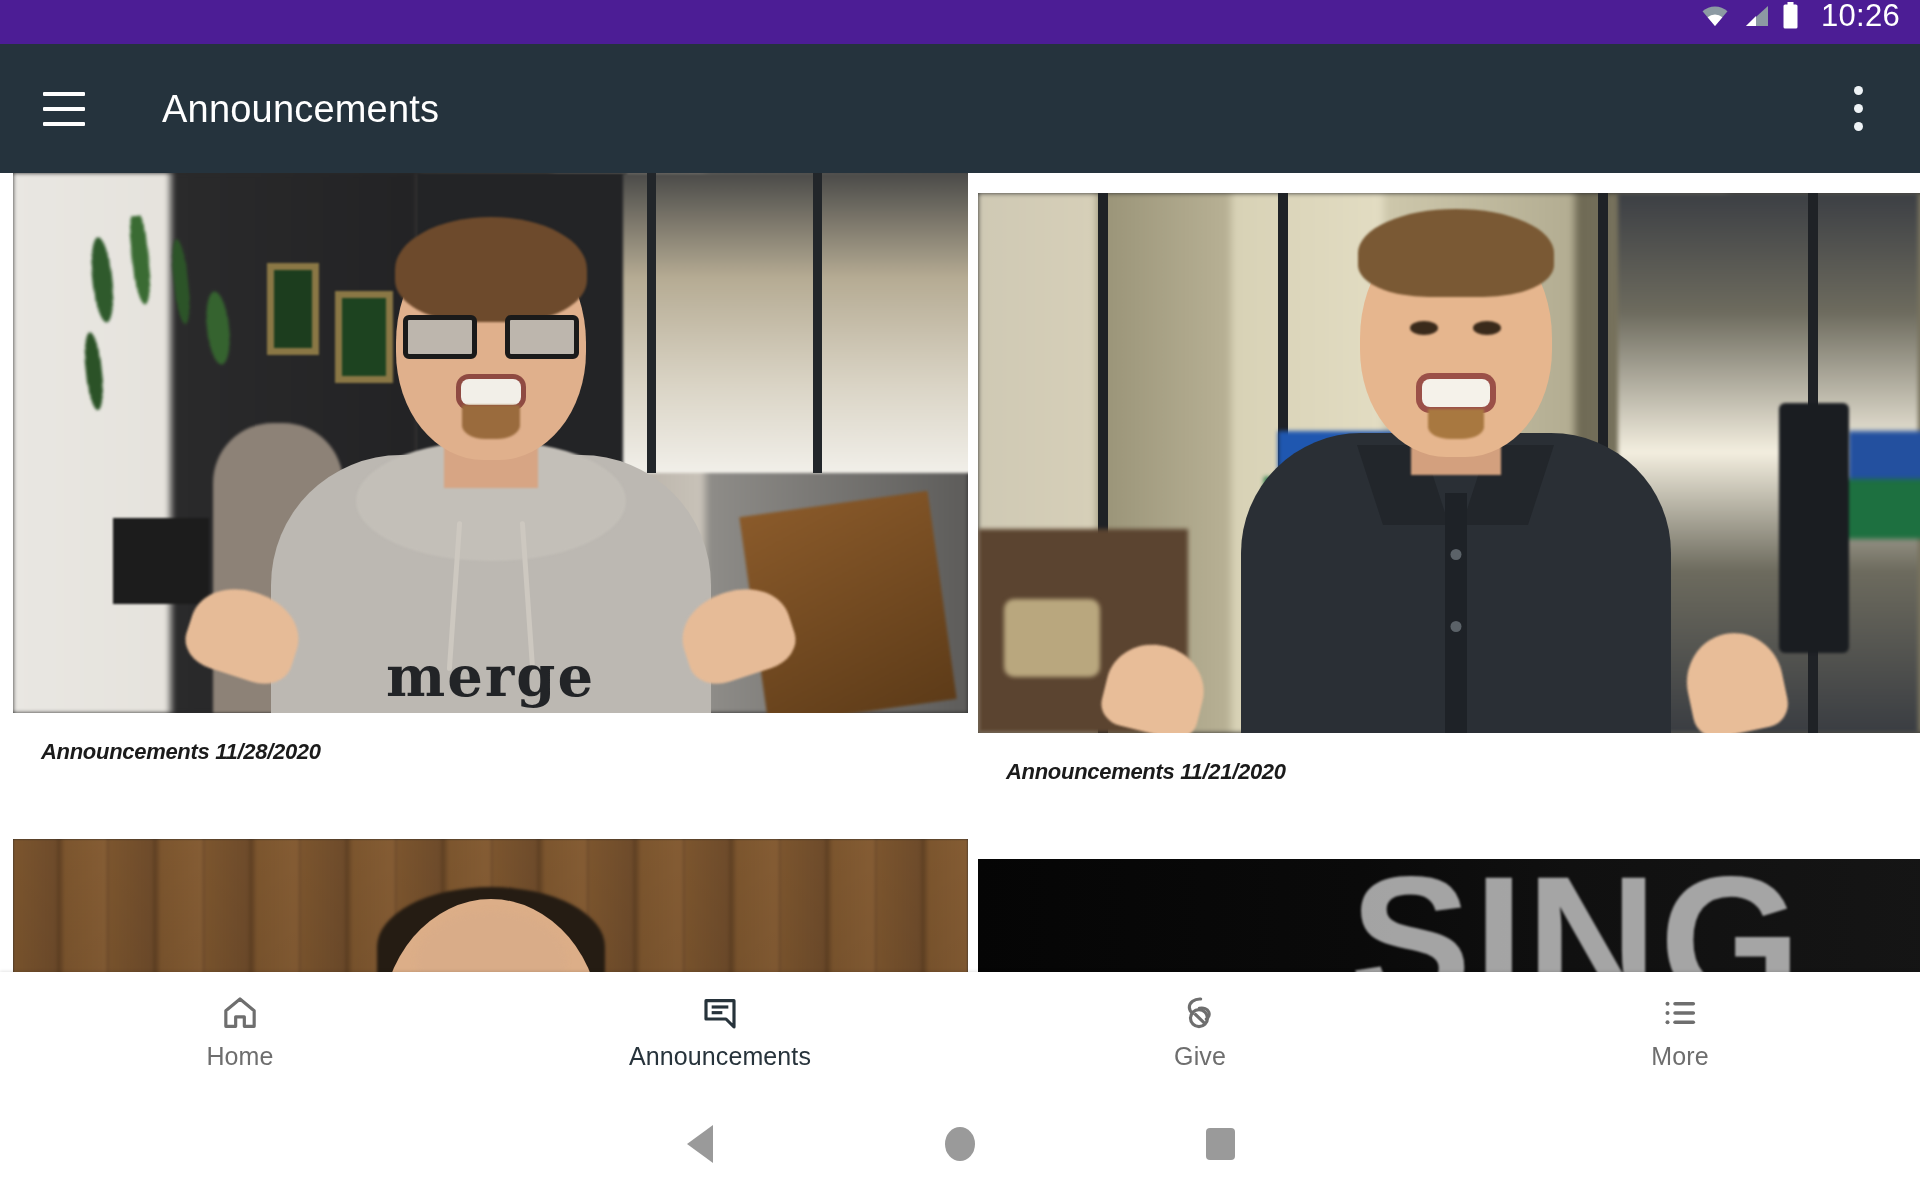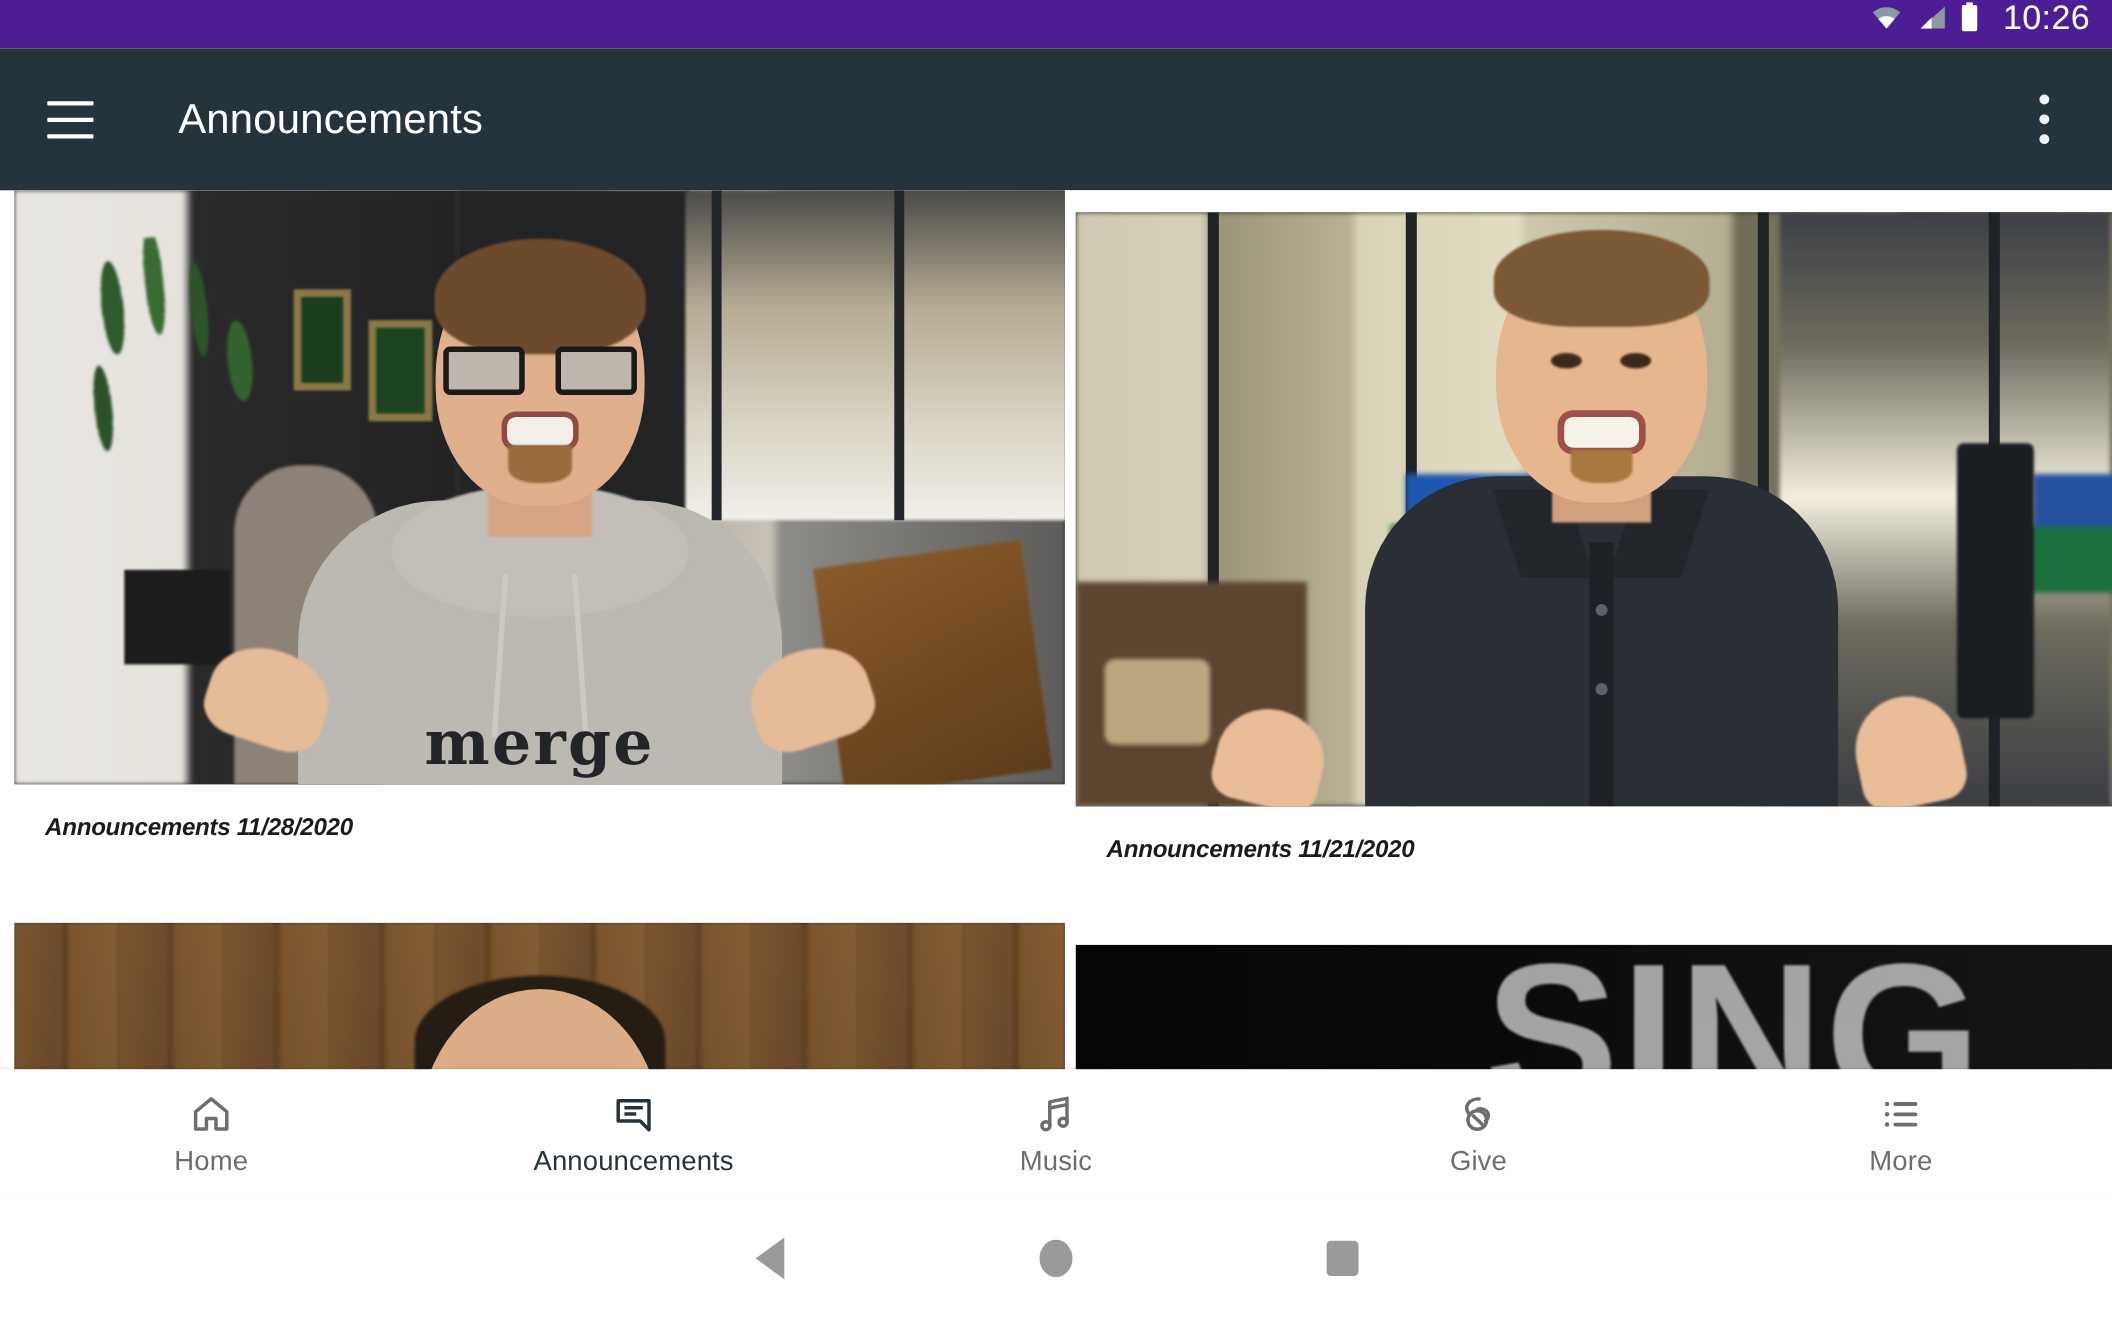--- a/index.html
+++ b/index.html
@@ -676,17 +676,6 @@
       <span class="nav-label">Announcements</span>
     </div>
 
-    <div class="nav-item">
-      <span class="nav-icon">
-        <svg width="40" height="40" viewBox="0 0 24 24" fill="none" stroke="#6e6e6e" stroke-width="1.9" stroke-linejoin="round">
-          <path d="M8.6 18.1 L8.6 5.2 L18 3.3 L18 16.2"></path>
-          <line x1="8.6" y1="8.6" x2="18" y2="6.7"></line>
-          <circle cx="6.5" cy="18.2" r="2.2"></circle>
-          <circle cx="15.9" cy="16.3" r="2.2"></circle>
-        </svg>
-      </span>
-      <span class="nav-label">Music</span>
-    </div>
 
     <div class="nav-item">
       <span class="nav-icon">

